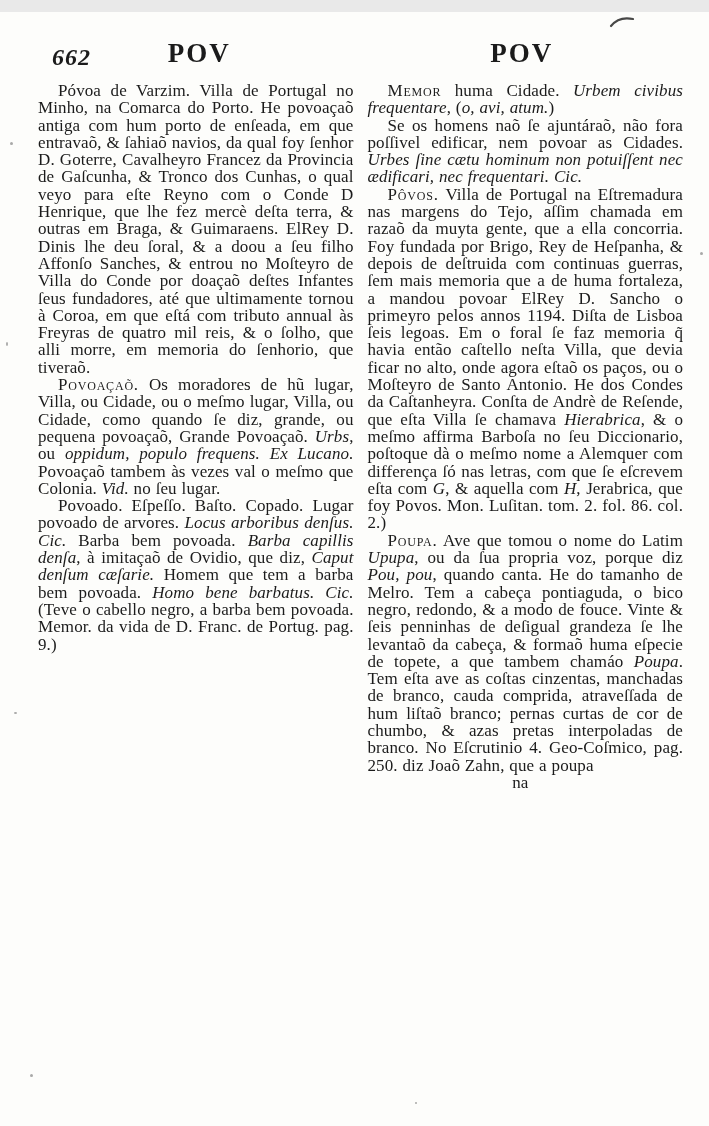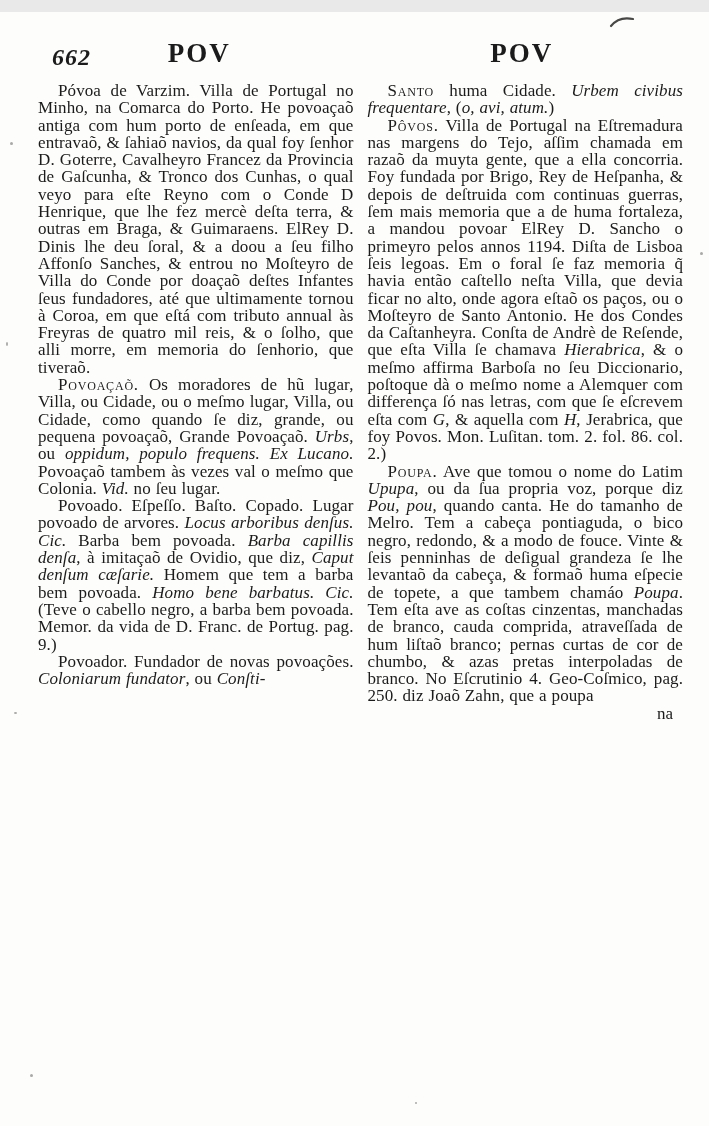--- a/index.html
+++ b/index.html
@@ -92,7 +92,7 @@
         <div class="para indent"><span class="seg-normal">Povoador. Fundador de novas povoações. </span><span class="seg-italic">Coloniarum fundator</span><span class="seg-normal">, ou </span><span class="seg-italic">Conſti-</span></div>
       </div>
     <div class="column" id="col-right">
-        <div class="para indent"><span class="seg-smallcaps">Santo</span><span class="seg-normal"> huma Cidade. </span><span class="seg-italic">Urbem civibus frequentare</span><span class="seg-normal">, (</span><span class="seg-italic">o, avi, atum.</span><span class="seg-normal">)</span></div>
+        <div class="para indent"><span class="seg-smallcaps">Memor</span><span class="seg-normal"> huma Cidade. </span><span class="seg-italic">Urbem civibus frequentare</span><span class="seg-normal">, (</span><span class="seg-italic">o, avi, atum.</span><span class="seg-normal">)</span></div>
         <div class="para indent"><span class="seg-smallcaps">Pôvos.</span><span class="seg-normal"> Villa de Portugal na Eſtremadura nas margens do Tejo, aſſim chamada em razaõ da muyta gente, que a ella concorria. Foy fundada por Brigo, Rey de Heſpanha, &amp; depois de deſtruida com continuas guerras, ſem mais memoria que a de huma fortaleza, a mandou povoar ElRey D. Sancho o primeyro pelos annos 1194. Diſta de Lisboa ſeis legoas. Em o foral ſe faz memoria q̃ havia então caſtello neſta Villa, que devia ficar no alto, onde agora eſtaõ os paços, ou o Moſteyro de Santo Antonio. He dos Condes da Caſtanheyra. Conſta de Andrè de Reſende, que eſta Villa ſe chamava </span><span class="seg-italic">Hierabrica</span><span class="seg-normal">, &amp; o meſmo affirma Barboſa no ſeu Diccionario, poſtoque dà o meſmo nome a Alemquer com differença ſó nas letras, com que ſe eſcrevem eſta com </span><span class="seg-italic">G</span><span class="seg-normal">, &amp; aquella com </span><span class="seg-italic">H</span><span class="seg-normal">, Jerabrica, que foy Povos. Mon. Luſitan. tom. 2. fol. 86. col. 2.)</span></div>
         <div class="para indent"><span class="seg-smallcaps">Poupa.</span><span class="seg-normal"> Ave que tomou o nome do Latim </span><span class="seg-italic">Upupa</span><span class="seg-normal">, ou da ſua propria voz, porque diz </span><span class="seg-italic">Pou, pou</span><span class="seg-normal">, quando canta. He do tamanho de Melro. Tem a cabeça pontiaguda, o bico negro, redondo, &amp; a modo de fouce. Vinte &amp; ſeis penninhas de deſigual grandeza ſe lhe levantaõ da cabeça, &amp; formaõ huma eſpecie de topete, a que tambem chamáo </span><span class="seg-italic">Poupa</span><span class="seg-normal">. Tem eſta ave as coſtas cinzentas, manchadas de branco, cauda comprida, atraveſſada de hum liſtaõ branco; pernas curtas de cor de chumbo, &amp; azas pretas interpoladas de branco. No Eſcrutinio 4. Geo-Coſmico, pag. 250. diz Joaõ Zahn, que a poupa</span></div>
         <div class="catchword">na</div>

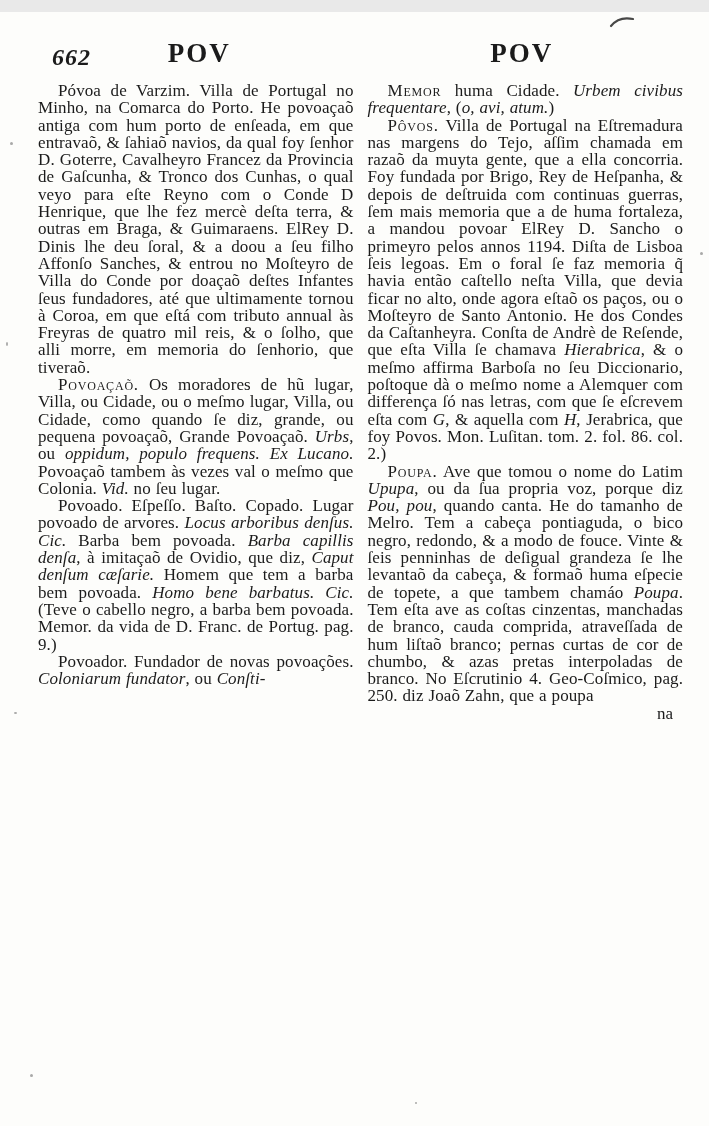--- a/index.html
+++ b/index.html
@@ -93,6 +93,7 @@
       </div>
     <div class="column" id="col-right">
         <div class="para indent"><span class="seg-smallcaps">Memor</span><span class="seg-normal"> huma Cidade. </span><span class="seg-italic">Urbem civibus frequentare</span><span class="seg-normal">, (</span><span class="seg-italic">o, avi, atum.</span><span class="seg-normal">)</span></div>
+        <div class="para indent"><span class="seg-normal">Se os homens naõ ſe ajuntáraõ, não fora poſſivel edificar, nem povoar as Cidades. </span><span class="seg-italic">Urbes ſine cætu hominum non potuiſſent nec ædificari, nec frequentari. Cic.</span></div>
         <div class="para indent"><span class="seg-smallcaps">Pôvos.</span><span class="seg-normal"> Villa de Portugal na Eſtremadura nas margens do Tejo, aſſim chamada em razaõ da muyta gente, que a ella concorria. Foy fundada por Brigo, Rey de Heſpanha, &amp; depois de deſtruida com continuas guerras, ſem mais memoria que a de huma fortaleza, a mandou povoar ElRey D. Sancho o primeyro pelos annos 1194. Diſta de Lisboa ſeis legoas. Em o foral ſe faz memoria q̃ havia então caſtello neſta Villa, que devia ficar no alto, onde agora eſtaõ os paços, ou o Moſteyro de Santo Antonio. He dos Condes da Caſtanheyra. Conſta de Andrè de Reſende, que eſta Villa ſe chamava </span><span class="seg-italic">Hierabrica</span><span class="seg-normal">, &amp; o meſmo affirma Barboſa no ſeu Diccionario, poſtoque dà o meſmo nome a Alemquer com differença ſó nas letras, com que ſe eſcrevem eſta com </span><span class="seg-italic">G</span><span class="seg-normal">, &amp; aquella com </span><span class="seg-italic">H</span><span class="seg-normal">, Jerabrica, que foy Povos. Mon. Luſitan. tom. 2. fol. 86. col. 2.)</span></div>
         <div class="para indent"><span class="seg-smallcaps">Poupa.</span><span class="seg-normal"> Ave que tomou o nome do Latim </span><span class="seg-italic">Upupa</span><span class="seg-normal">, ou da ſua propria voz, porque diz </span><span class="seg-italic">Pou, pou</span><span class="seg-normal">, quando canta. He do tamanho de Melro. Tem a cabeça pontiaguda, o bico negro, redondo, &amp; a modo de fouce. Vinte &amp; ſeis penninhas de deſigual grandeza ſe lhe levantaõ da cabeça, &amp; formaõ huma eſpecie de topete, a que tambem chamáo </span><span class="seg-italic">Poupa</span><span class="seg-normal">. Tem eſta ave as coſtas cinzentas, manchadas de branco, cauda comprida, atraveſſada de hum liſtaõ branco; pernas curtas de cor de chumbo, &amp; azas pretas interpoladas de branco. No Eſcrutinio 4. Geo-Coſmico, pag. 250. diz Joaõ Zahn, que a poupa</span></div>
         <div class="catchword">na</div>

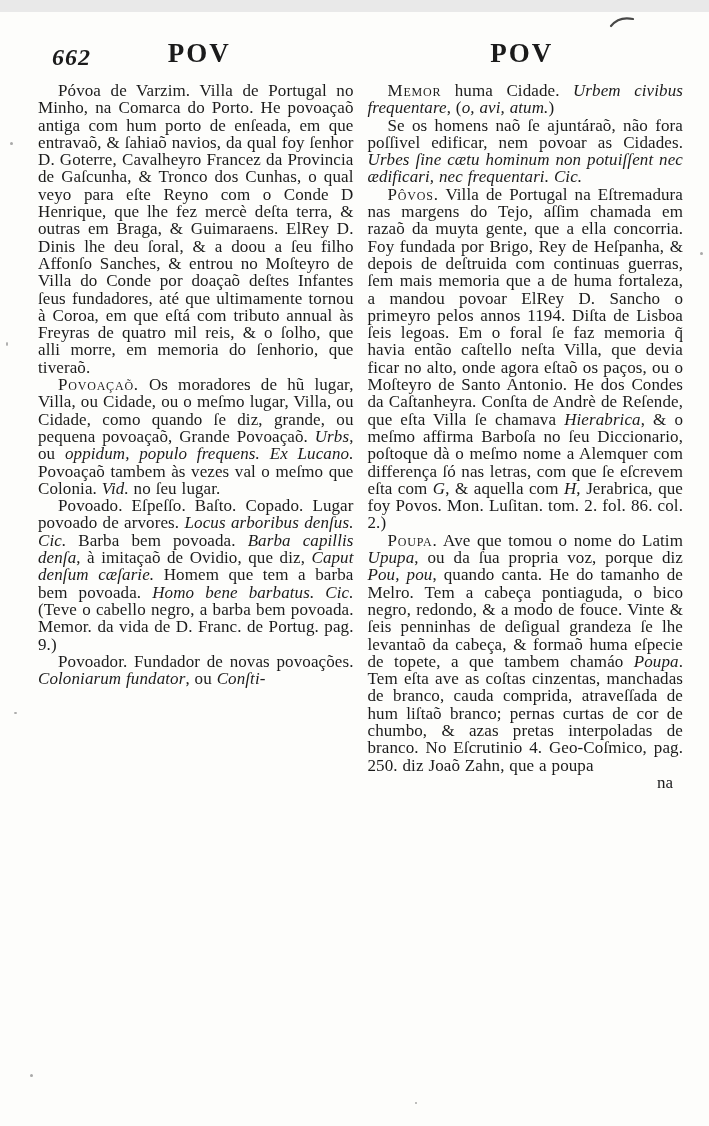--- a/index.html
+++ b/index.html
@@ -89,7 +89,6 @@
         <div class="para indent"><span class="seg-normal">Póvoa de Varzim. Villa de Portugal no Minho, na Comarca do Porto. He povoaçaõ antiga com hum porto de enſeada, em que entravaõ, &amp; ſahiaõ navios, da qual foy ſenhor D. Goterre, Cavalheyro Francez da Provincia de Gaſcunha, &amp; Tronco dos Cunhas, o qual veyo para eſte Reyno com o Conde D Henrique, que lhe fez mercè deſta terra, &amp; outras em Braga, &amp; Guimaraens. ElRey D. Dinis lhe deu ſoral, &amp; a doou a ſeu filho Affonſo Sanches, &amp; entrou no Moſteyro de Villa do Conde por doaçaõ deſtes Infantes ſeus fundadores, até que ultimamente tornou à Coroa, em que eſtá com tributo annual às Freyras de quatro mil reis, &amp; o ſolho, que alli morre, em memoria do ſenhorio, que tiveraõ.</span></div>
         <div class="para indent"><span class="seg-smallcaps">Povoaçaõ.</span><span class="seg-normal"> Os moradores de hũ lugar, Villa, ou Cidade, ou o meſmo lugar, Villa, ou Cidade, como quando ſe diz, grande, ou pequena povoaçaõ, Grande Povoaçaõ. </span><span class="seg-italic">Urbs</span><span class="seg-normal">, ou </span><span class="seg-italic">oppidum, populo frequens. Ex Lucano.</span><span class="seg-normal"> Povoaçaõ tambem às vezes val o meſmo que Colonia. </span><span class="seg-italic">Vid.</span><span class="seg-normal"> no ſeu lugar.</span></div>
         <div class="para indent"><span class="seg-normal">Povoado. Eſpeſſo. Baſto. Copado. Lugar povoado de arvores. </span><span class="seg-italic">Locus arboribus denſus. Cic.</span><span class="seg-normal"> Barba bem povoada. </span><span class="seg-italic">Barba capillis denſa</span><span class="seg-normal">, à imitaçaõ de Ovidio, que diz, </span><span class="seg-italic">Caput denſum cæſarie.</span><span class="seg-normal"> Homem que tem a barba bem povoada. </span><span class="seg-italic">Homo bene barbatus. Cic.</span><span class="seg-normal"> (Teve o cabello negro, a barba bem povoada. Memor. da vida de D. Franc. de Portug. pag. 9.)</span></div>
-        <div class="para indent"><span class="seg-normal">Povoador. Fundador de novas povoações. </span><span class="seg-italic">Coloniarum fundator</span><span class="seg-normal">, ou </span><span class="seg-italic">Conſti-</span></div>
       </div>
     <div class="column" id="col-right">
         <div class="para indent"><span class="seg-smallcaps">Memor</span><span class="seg-normal"> huma Cidade. </span><span class="seg-italic">Urbem civibus frequentare</span><span class="seg-normal">, (</span><span class="seg-italic">o, avi, atum.</span><span class="seg-normal">)</span></div>

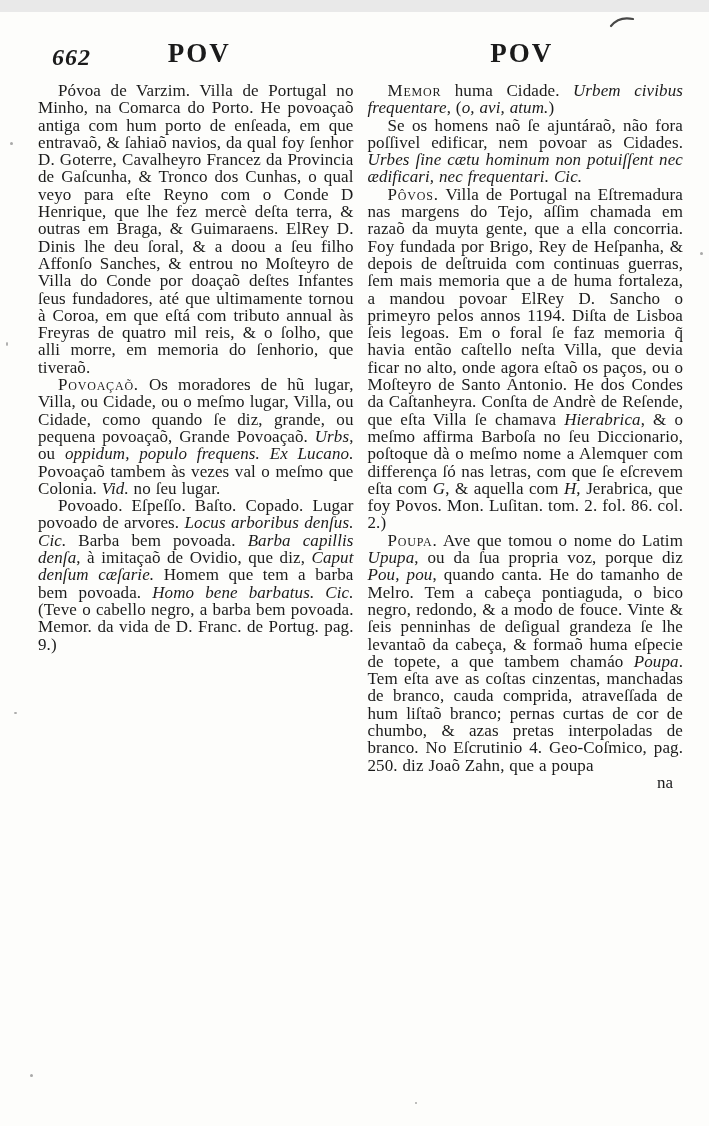--- a/index.html
+++ b/index.html
@@ -48,7 +48,7 @@
   .seg-smallcaps{font-variant:small-caps;letter-spacing:0.8px;}
   .catchword{
     font-size:17px;line-height:17.3px;
-    text-align:right;padding-right:10px;
+    text-align:center;padding-right:10px;
   }
   .ink-mark{
     position:absolute;top:2px;right:74px;

